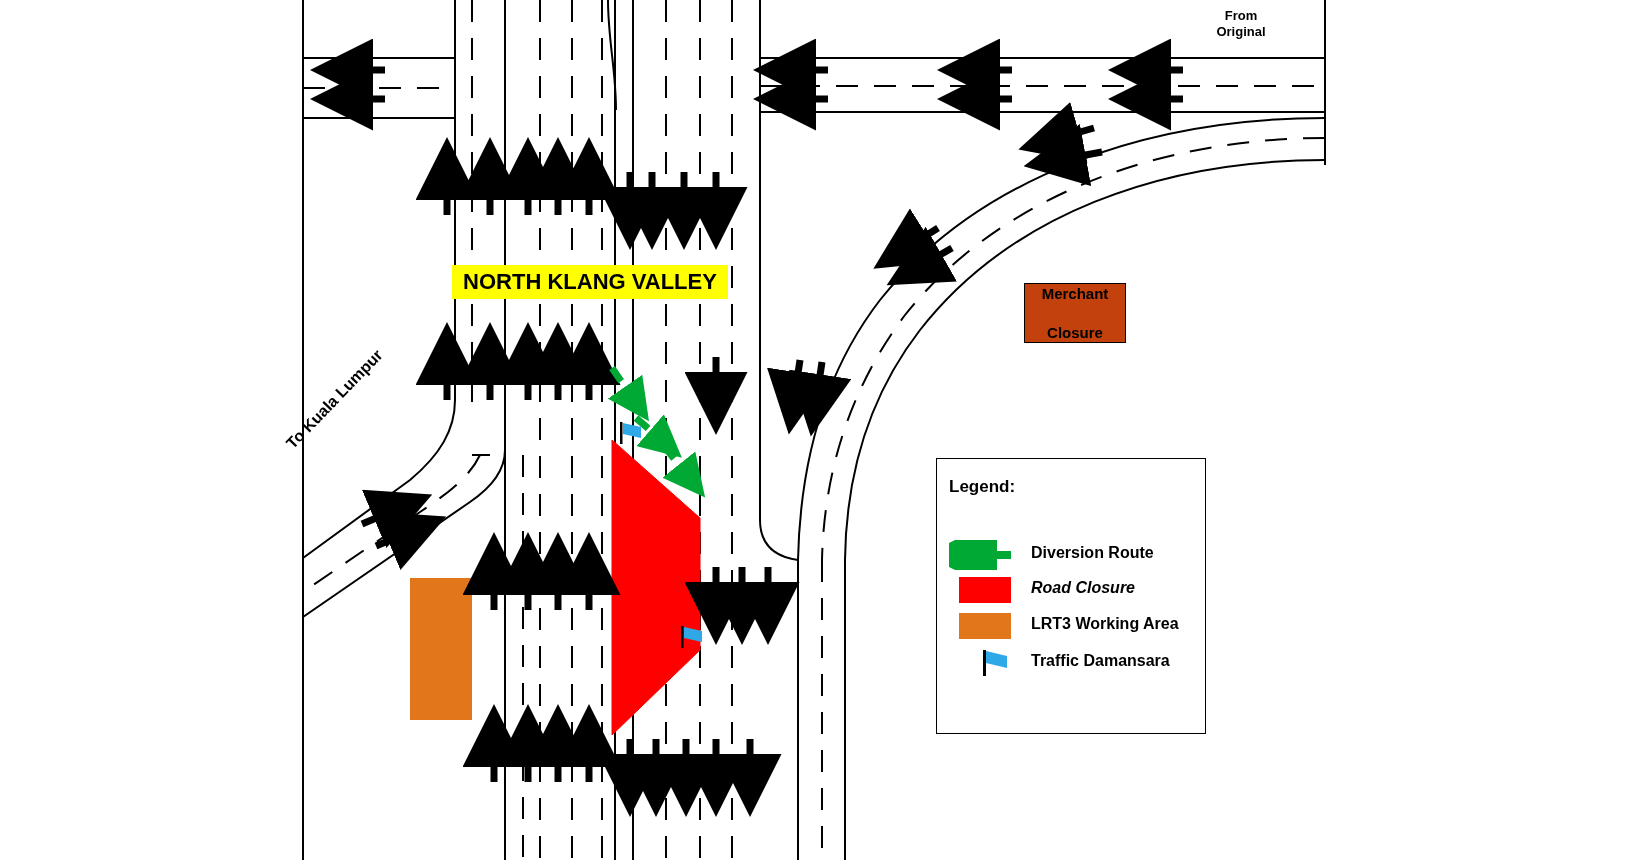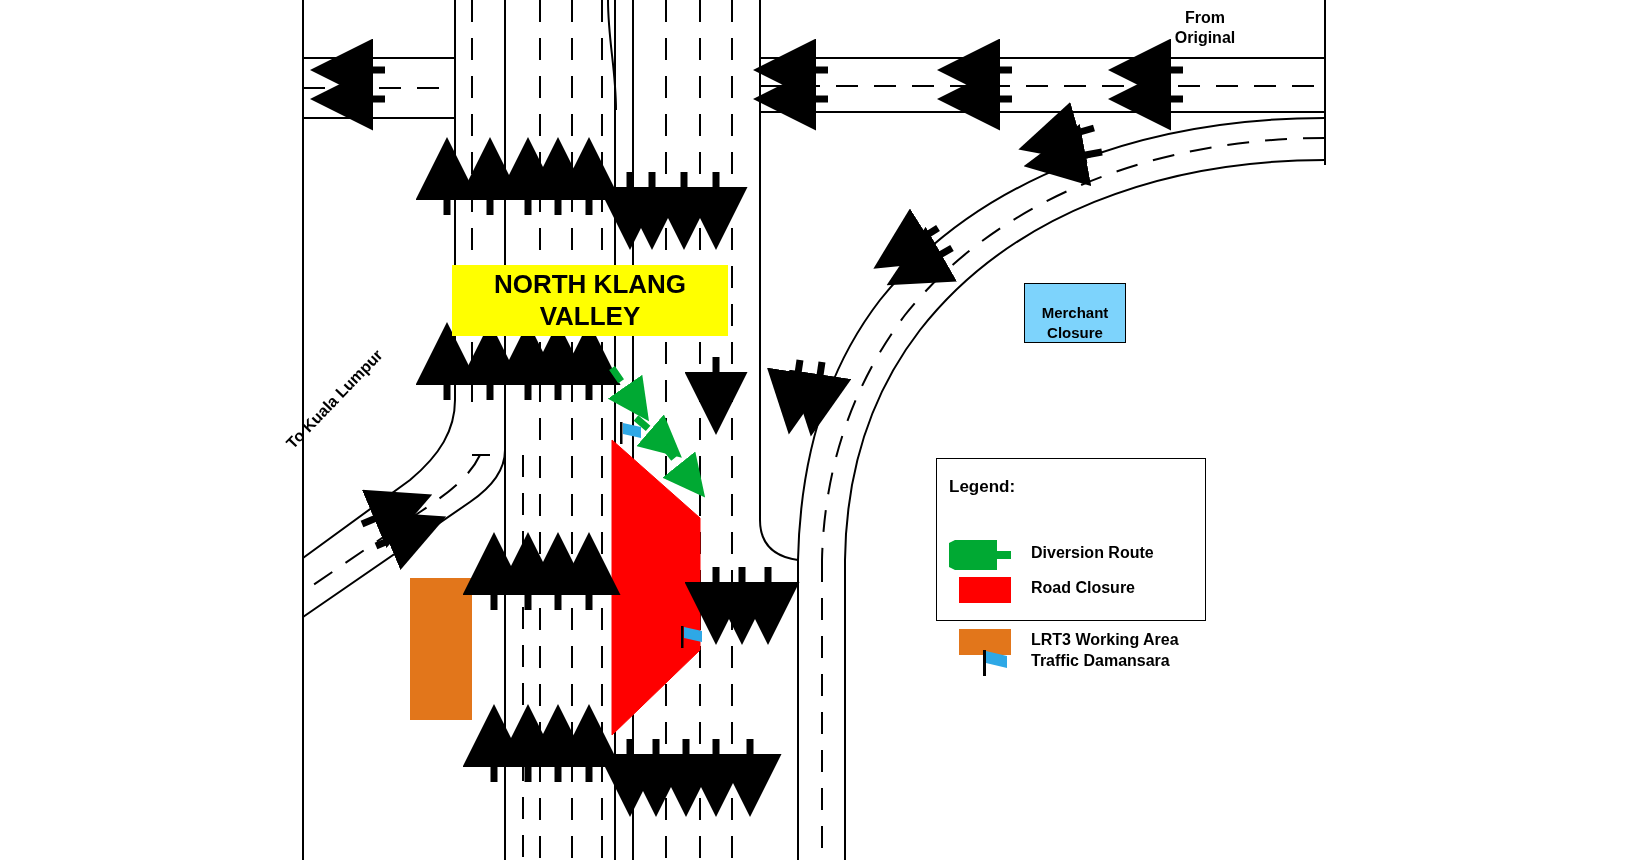--- a/index.html
+++ b/index.html
@@ -44,11 +44,11 @@
     box-sizing: border-box;
   }
   #from-damansara {
-    left: 1150px;
+    left: 1186px;
     top: 8px;
     width: 110px;
     text-align: center;
-    font-size: 16px;
+    font-size: 13px;
     font-weight: bold;
     line-height: 1.25;
   }

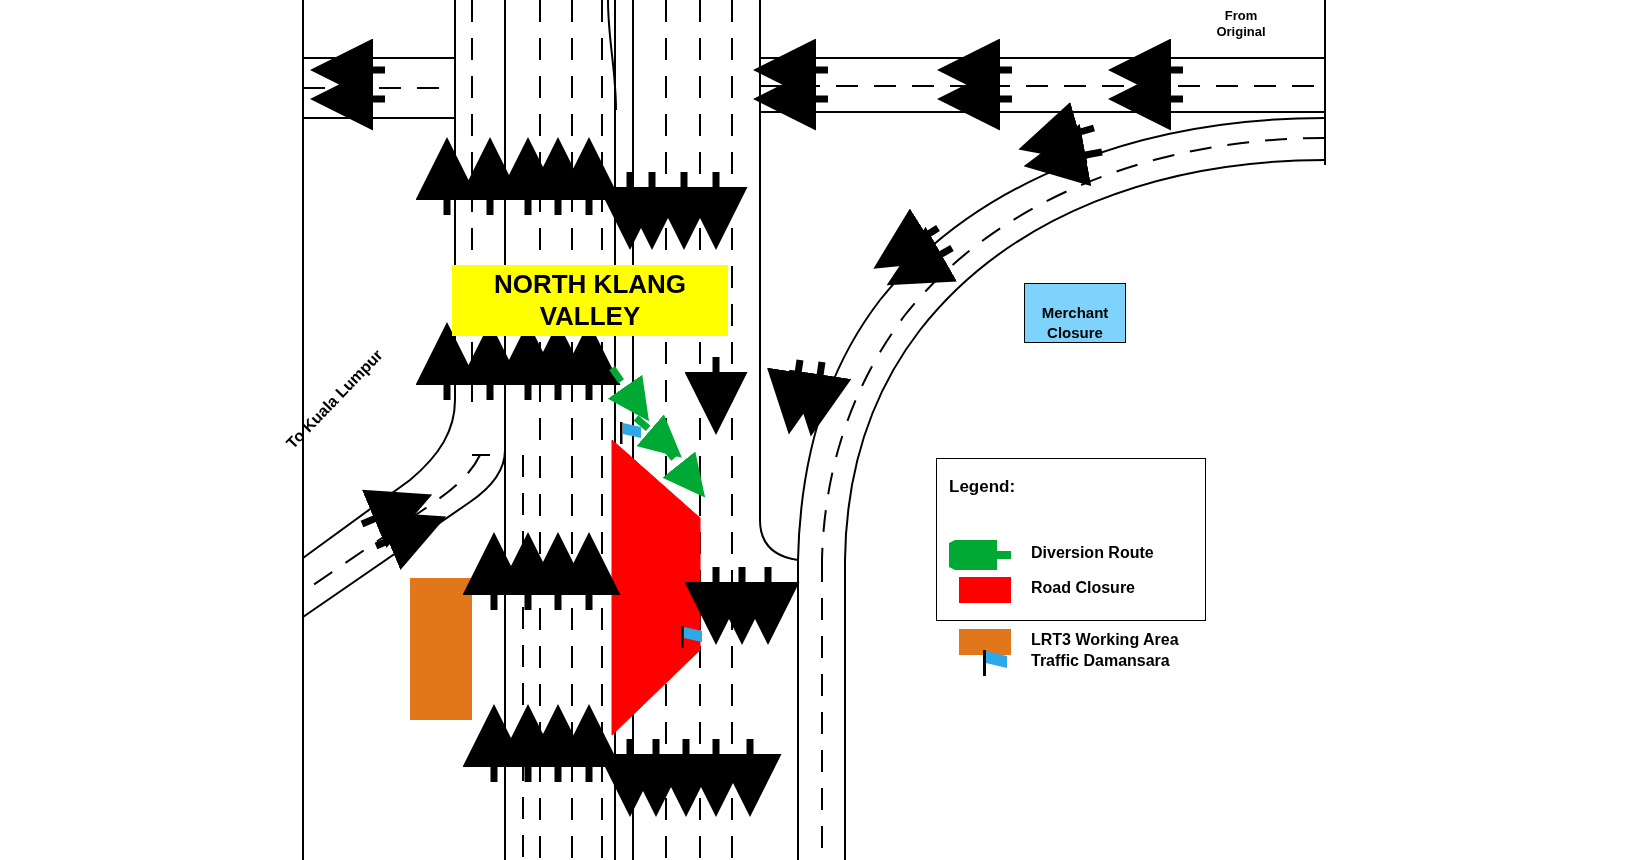--- a/index.html
+++ b/index.html
@@ -36,7 +36,7 @@
     top: 265px;
     width: 276px;
     background: #ffff00;
-    font-size: 26px;
+    font-size: 22px;
     font-weight: bold;
     text-align: center;
     line-height: 1.24;

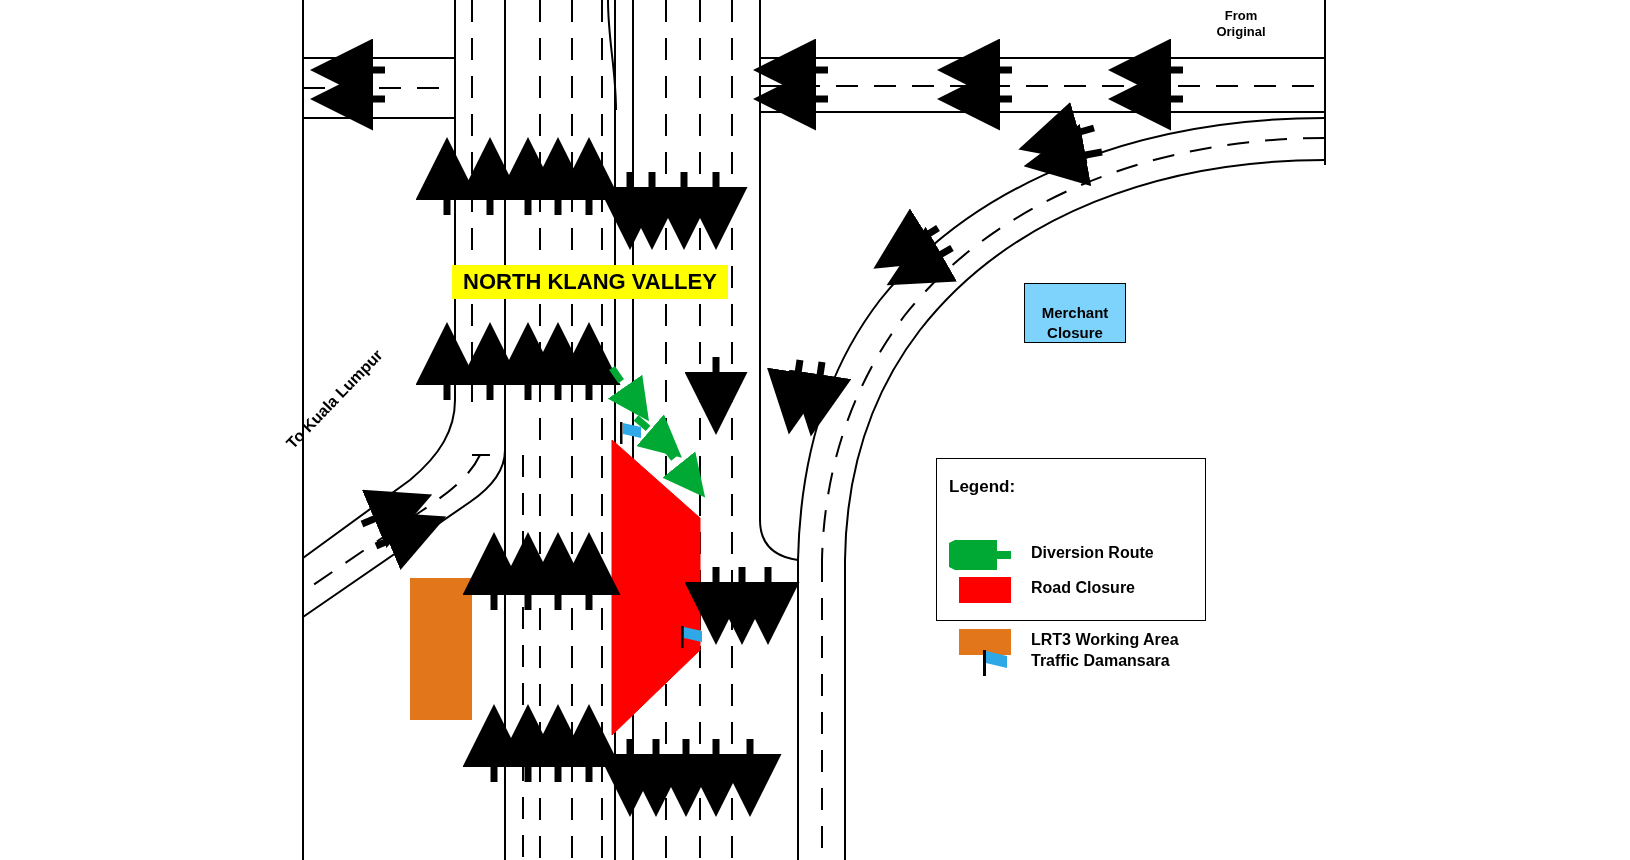--- a/index.html
+++ b/index.html
@@ -58,7 +58,7 @@
     width: 100px;
     height: 58px;
     border: 1px solid #000;
-    background: #7dd3fc;
+    background: #c2410c;
     font-size: 15px;
     font-weight: bold;
     text-align: center;
@@ -66,7 +66,7 @@
     display: flex;
     flex-direction: column;
     align-items: center;
-    justify-content: flex-end;
+    justify-content: space-between;
   }
   #to-kuala-lumpur {
     left: 283px;

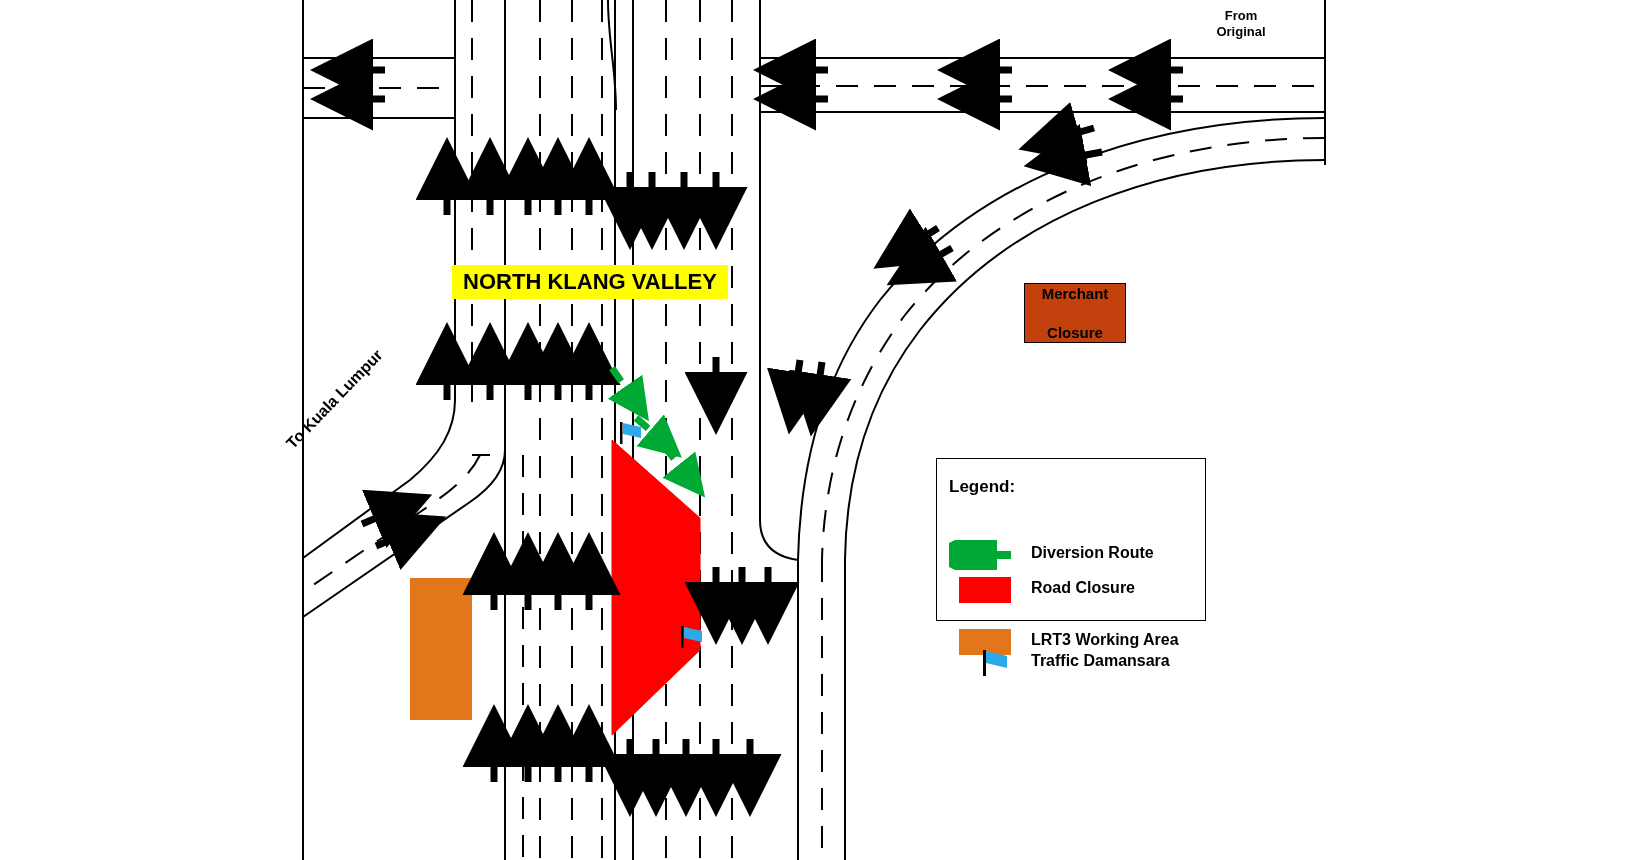--- a/index.html
+++ b/index.html
@@ -83,7 +83,7 @@
     left: 936px;
     top: 458px;
     width: 270px;
-    height: 163px;
+    height: 276px;
     border: 1px solid #000;
     background: #fff;
     box-sizing: border-box;

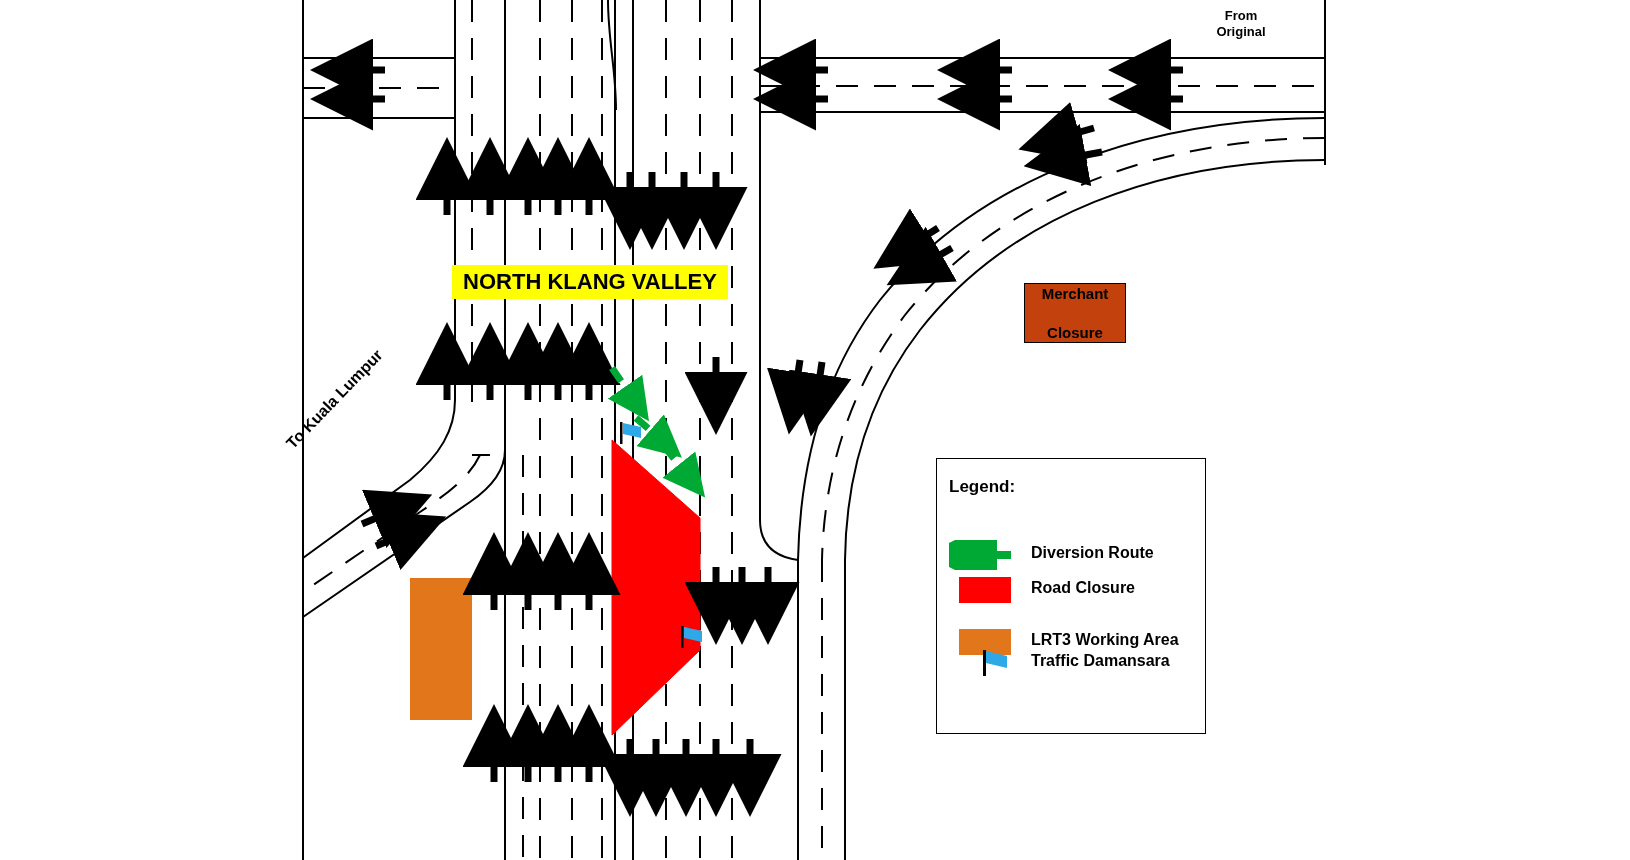--- a/index.html
+++ b/index.html
@@ -303,7 +303,7 @@
       <div class="legend-text">Diversion Route</div>
     </div>
 
-    <div class="legend-row" style="top:116px;">
+    <div class="legend-row" style="top:116px;font-style:italic;">
       <svg class="legend-sym" viewBox="0 0 72 30">
         <rect x="10" y="2" width="52" height="26" fill="#FF0000"></rect>
       </svg>

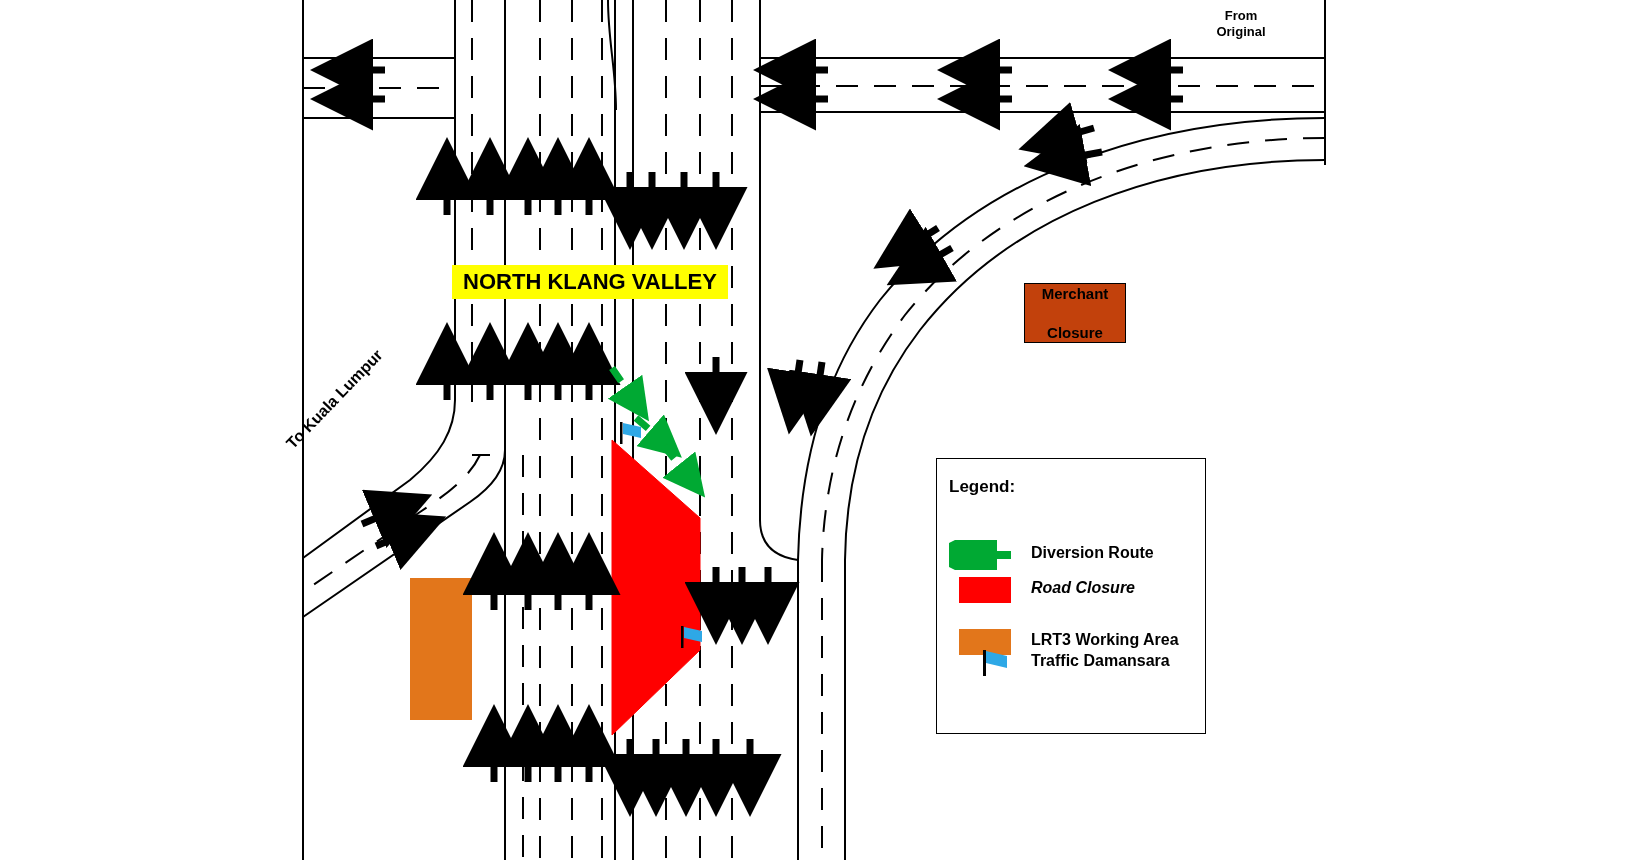--- a/index.html
+++ b/index.html
@@ -310,7 +310,7 @@
       <div class="legend-text">Road Closure</div>
     </div>
 
-    <div class="legend-row" style="top:168px;">
+    <div class="legend-row" style="top:152px;">
       <svg class="legend-sym" viewBox="0 0 72 30">
         <rect x="10" y="2" width="52" height="26" fill="#E2761B"></rect>
       </svg>

